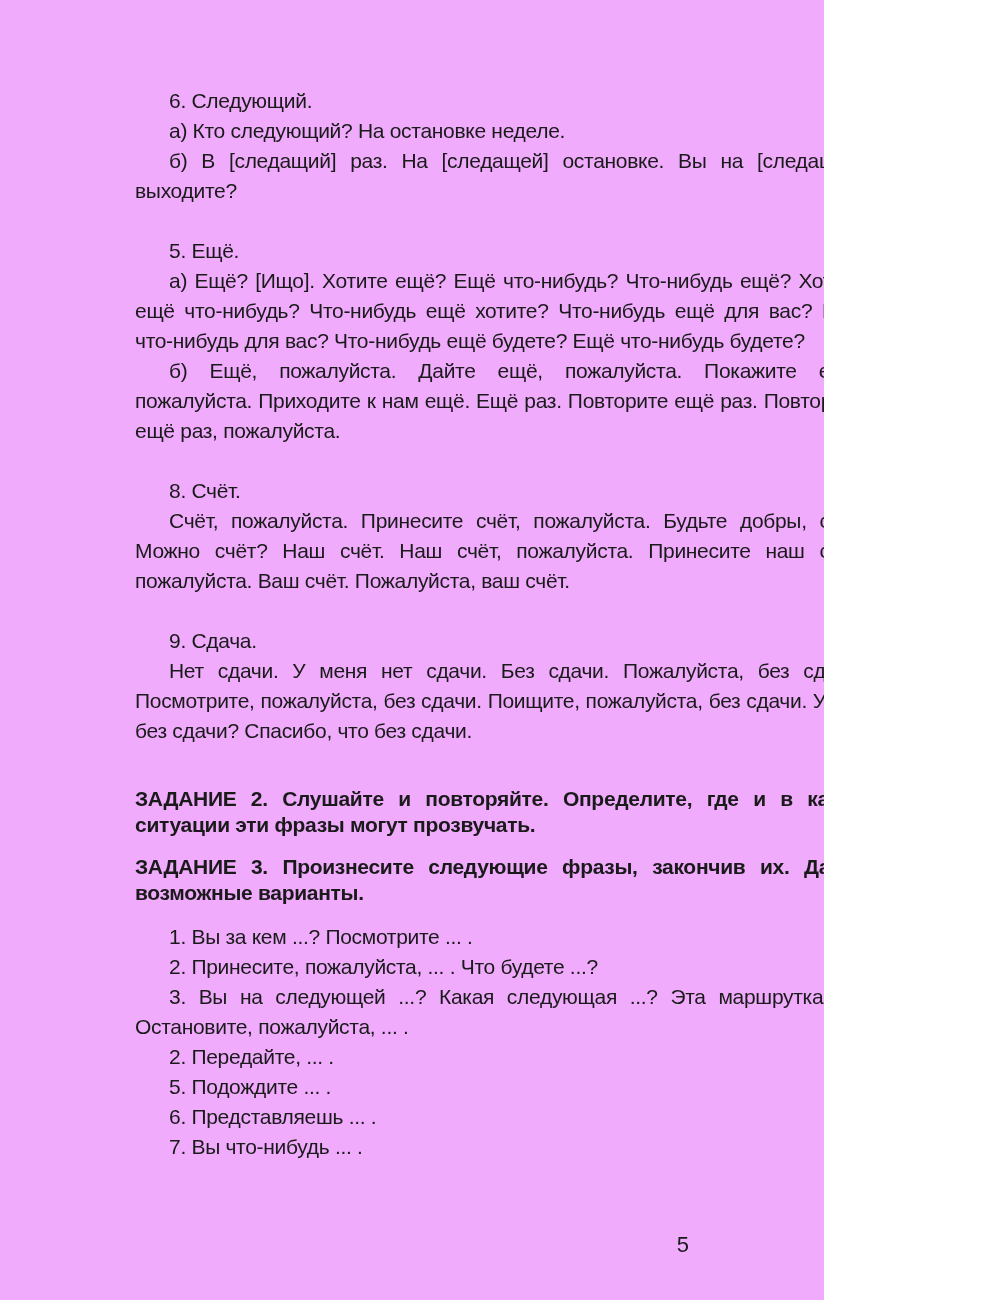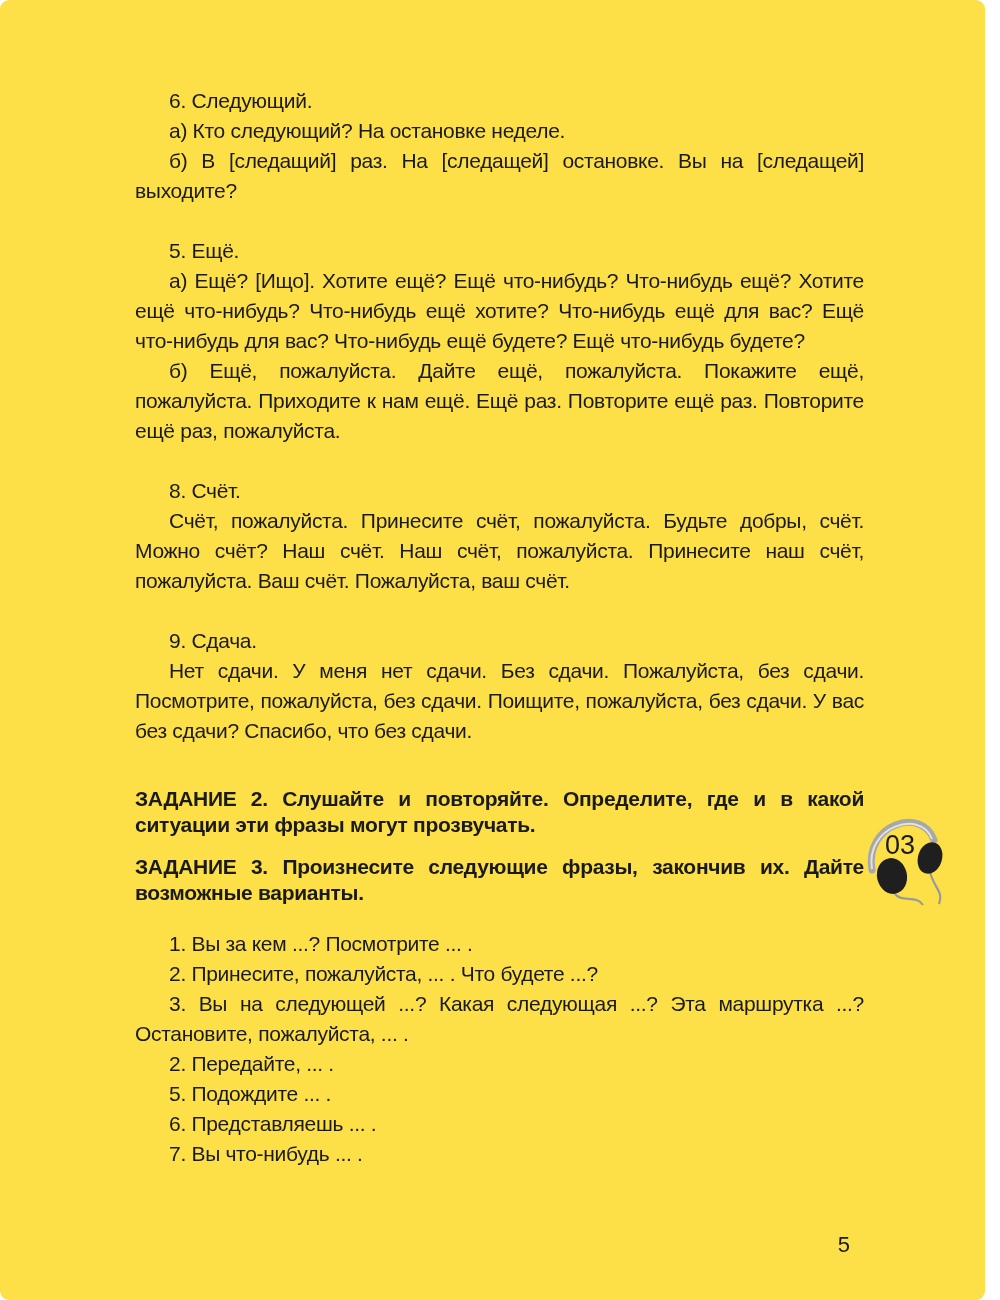--- a/index.html
+++ b/index.html
@@ -9,13 +9,12 @@
   }
   .page {
     position: relative;
-    width: 985px;
+    width: 824px;
     height: 1300px;
-    background: #fde047;
+    background: #f0abfc;
     font-family: "Liberation Sans", sans-serif;
     color: #1a1a1a;
     overflow: hidden;
-    border-radius: 9px;
   }
   .content {
     position: absolute;

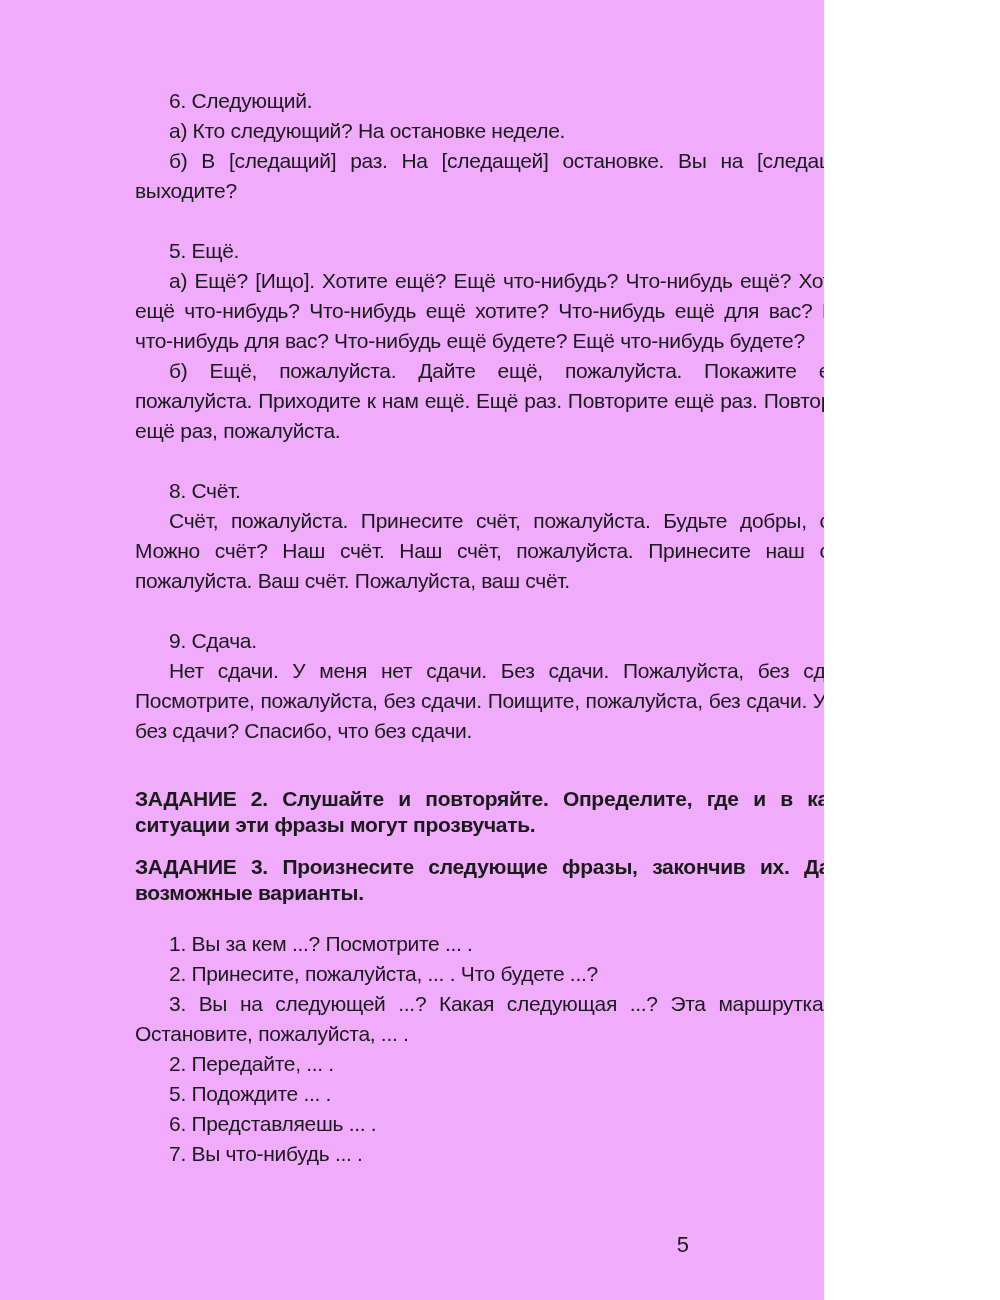--- a/index.html
+++ b/index.html
@@ -49,7 +49,7 @@
     margin-top: 16px;
   }
   .exercise-list {
-    margin-top: 23px;
+    margin-top: 16px;
   }
   .page-number {
     position: absolute;

